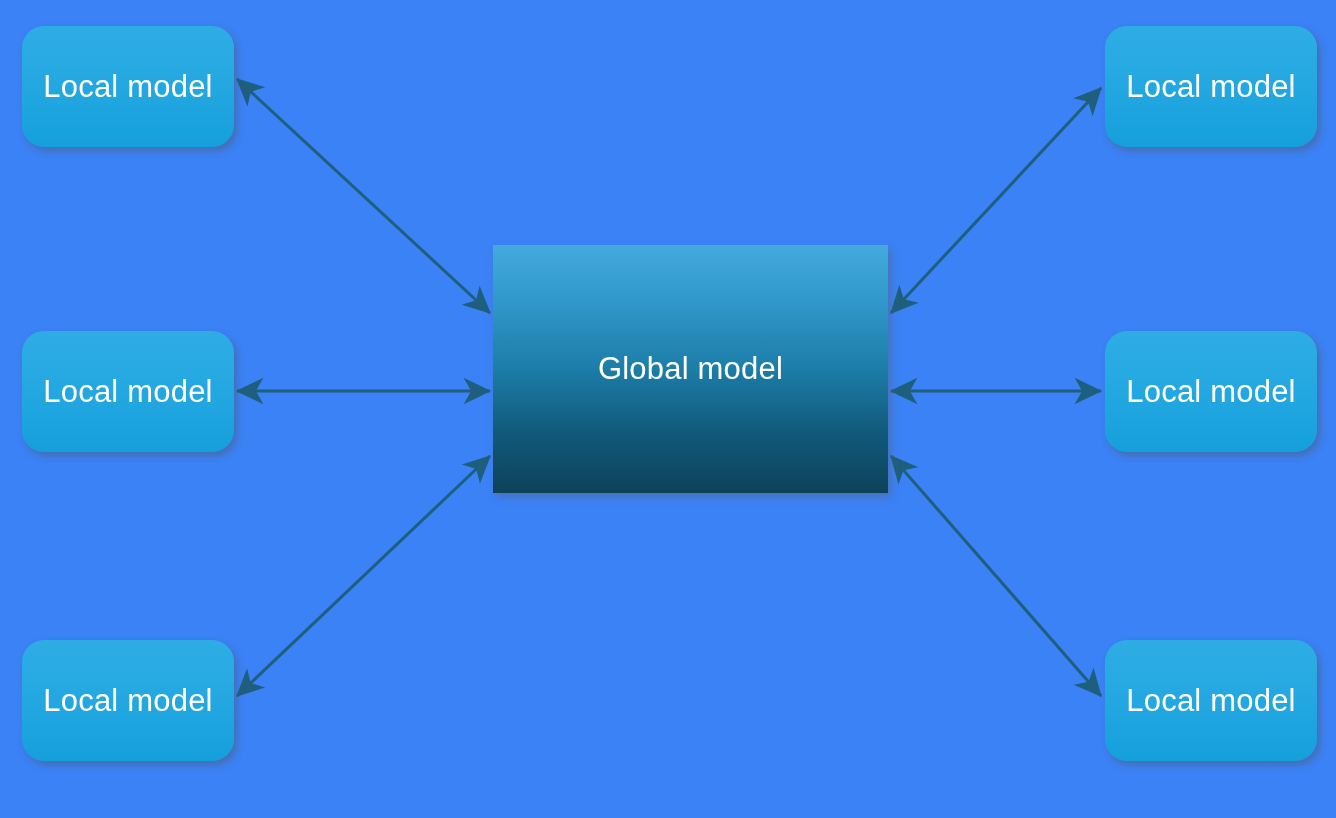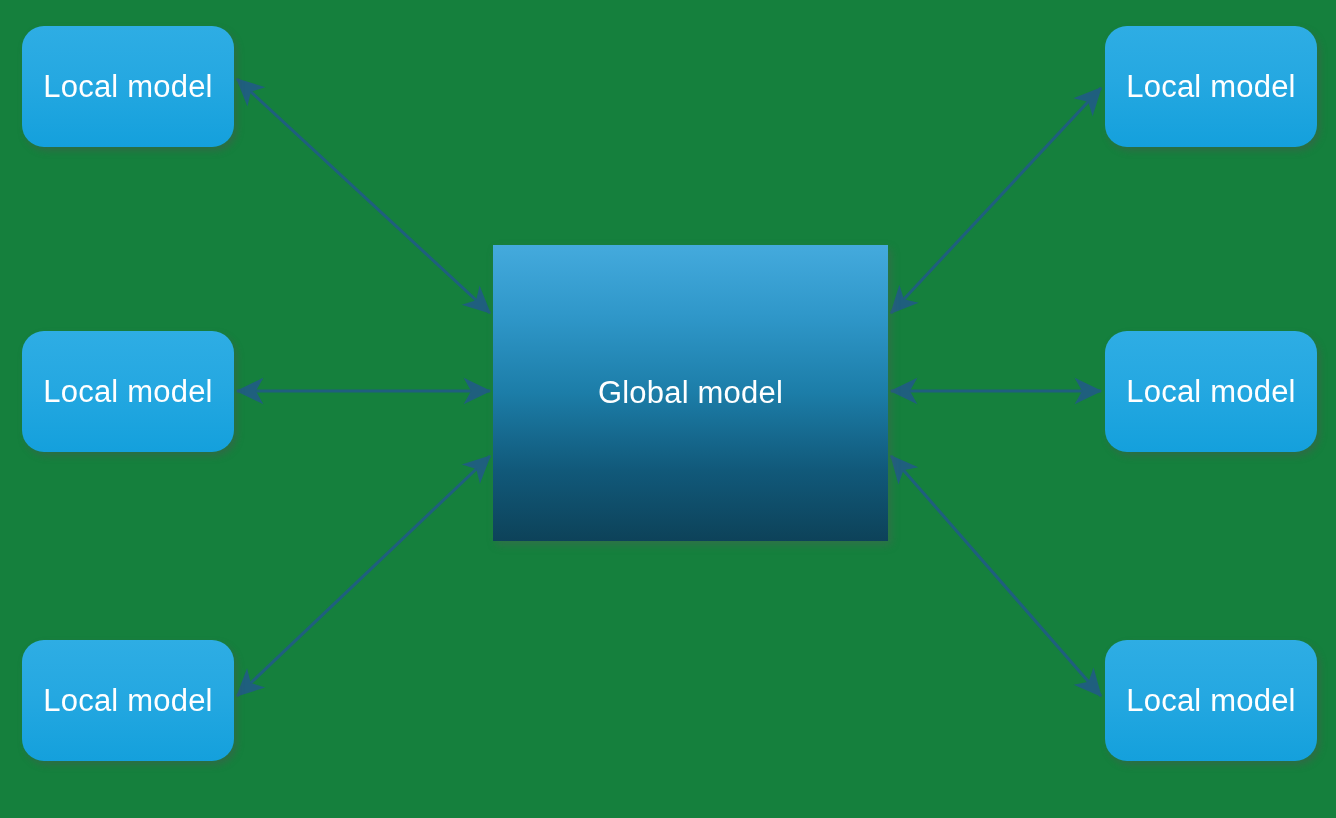--- a/index.html
+++ b/index.html
@@ -15,7 +15,7 @@
     position: relative;
     width: 1336px;
     height: 818px;
-    background: #15803d;
+    background: #3b82f6;
     overflow: hidden;
   }
   #arrow-layer {

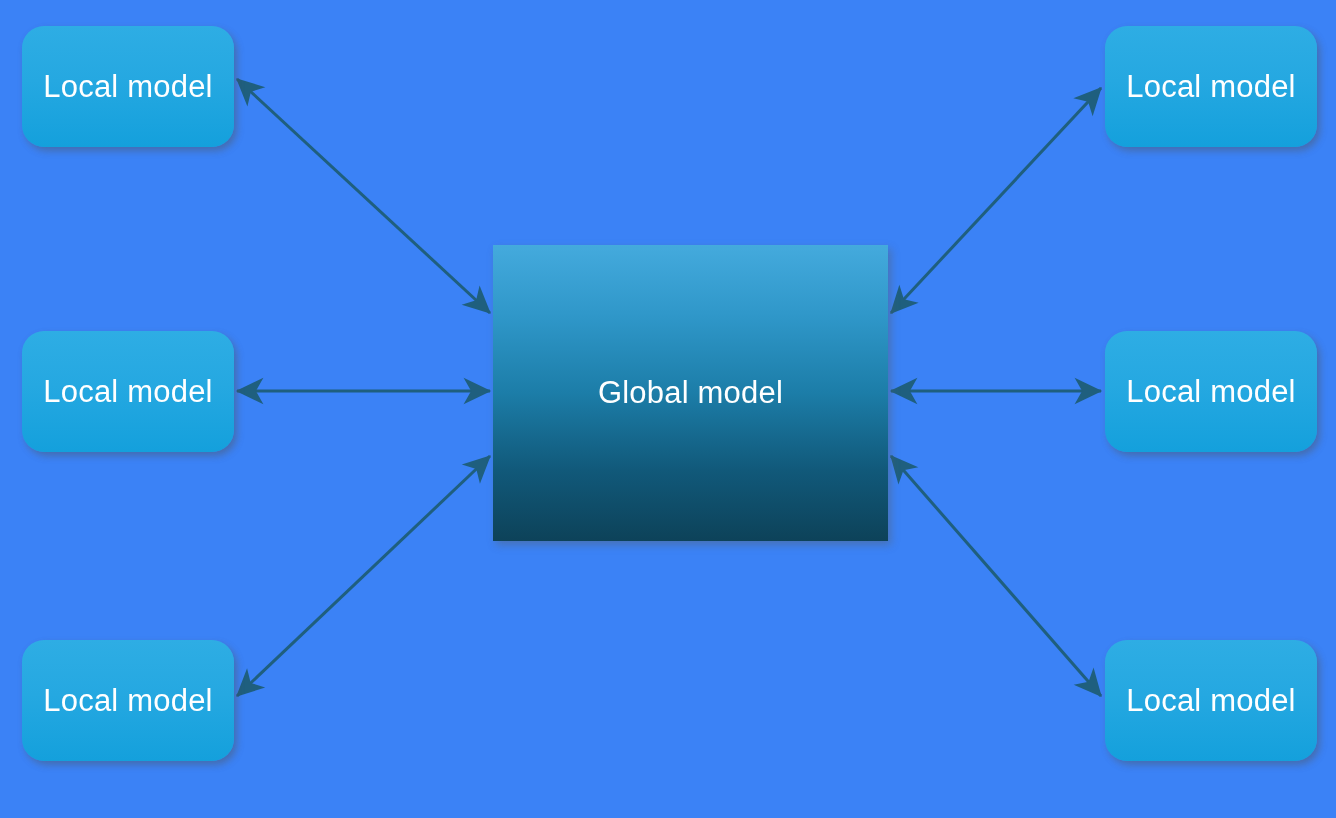--- a/index.html
+++ b/index.html
@@ -51,7 +51,7 @@
     left: 493px;
     top: 245px;
     width: 395px;
-    height: 296px;
+    height: 248px;
     border-radius: 0;
     background: linear-gradient(180deg, #44AADD 0%, #2F97C9 24%, #1C7DA8 50%, #11597A 76%, #0D4259 100%);
     box-shadow: 3px 4px 8px rgba(90, 90, 90, 0.40);

